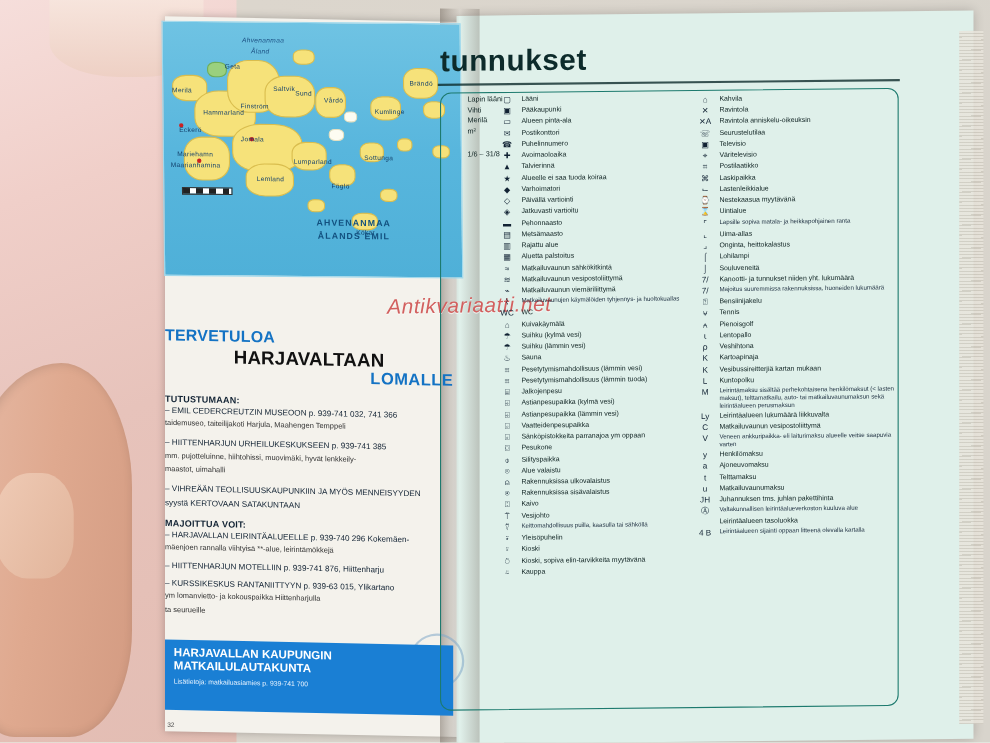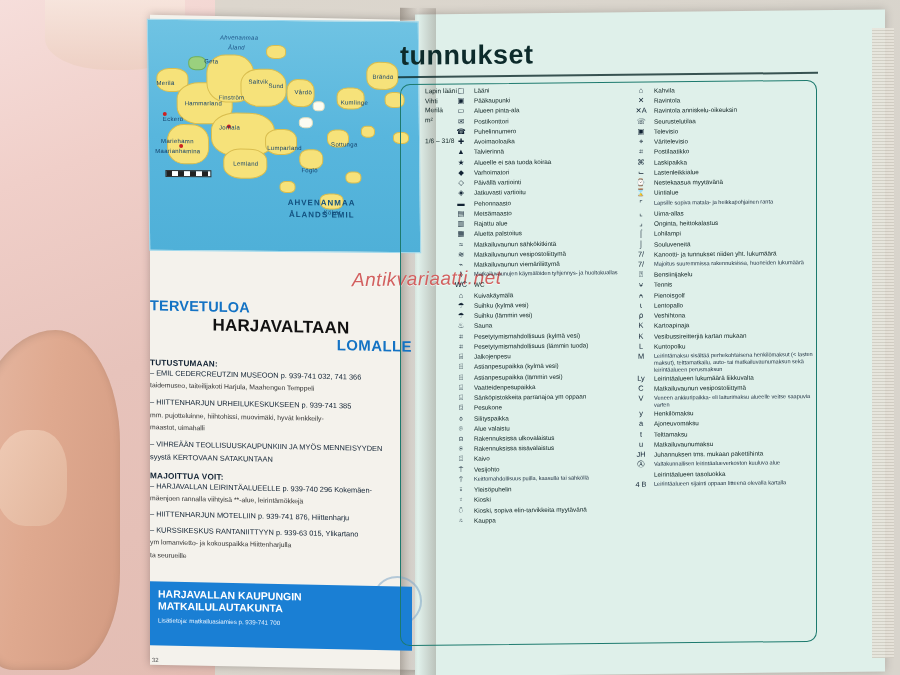--- a/index.html
+++ b/index.html
@@ -371,7 +371,7 @@
     </div>
     <div class="legend-row">
       <div class="legend-sym">⌗</div>
-      <div class="legend-txt">Pesetytymismahdollisuus (kylmä vesi)</div>
+      <div class="legend-txt">Pesetytymismahdollisuus (lämmin vesi)</div>
     </div>
     <div class="legend-row">
       <div class="legend-sym">⌗</div>

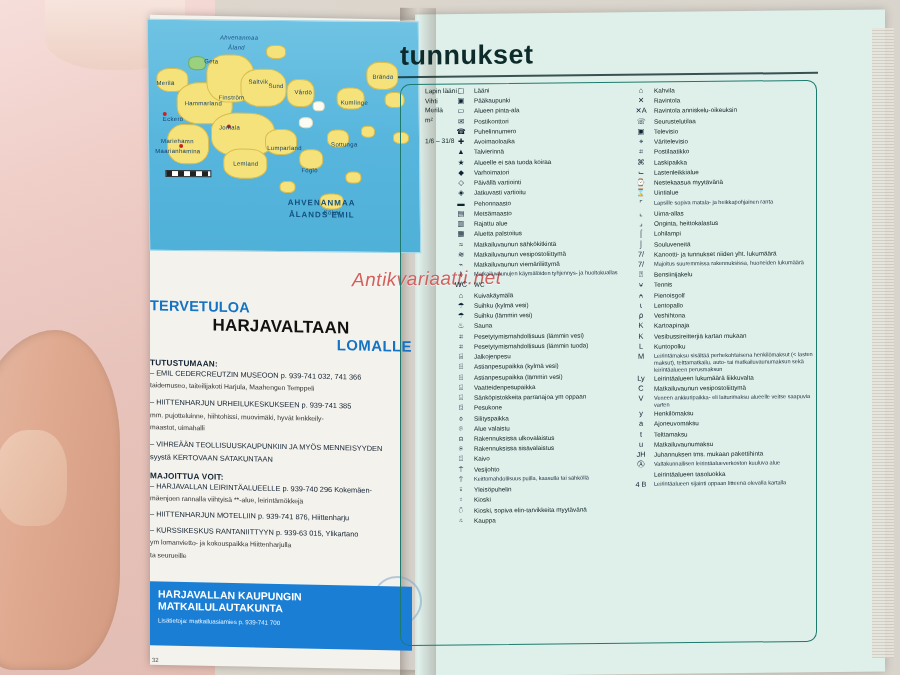--- a/index.html
+++ b/index.html
@@ -586,7 +586,7 @@
     </div>
     <div class="legend-row">
       <div class="legend-sym">JH</div>
-      <div class="legend-txt">Juhannuksen tms. mukaan pakettihinta</div>
+      <div class="legend-txt">Juhannuksen tms. juhlan pakettihinta</div>
     </div>
     <div class="legend-row">
       <div class="legend-sym">Ⓐ</div>

